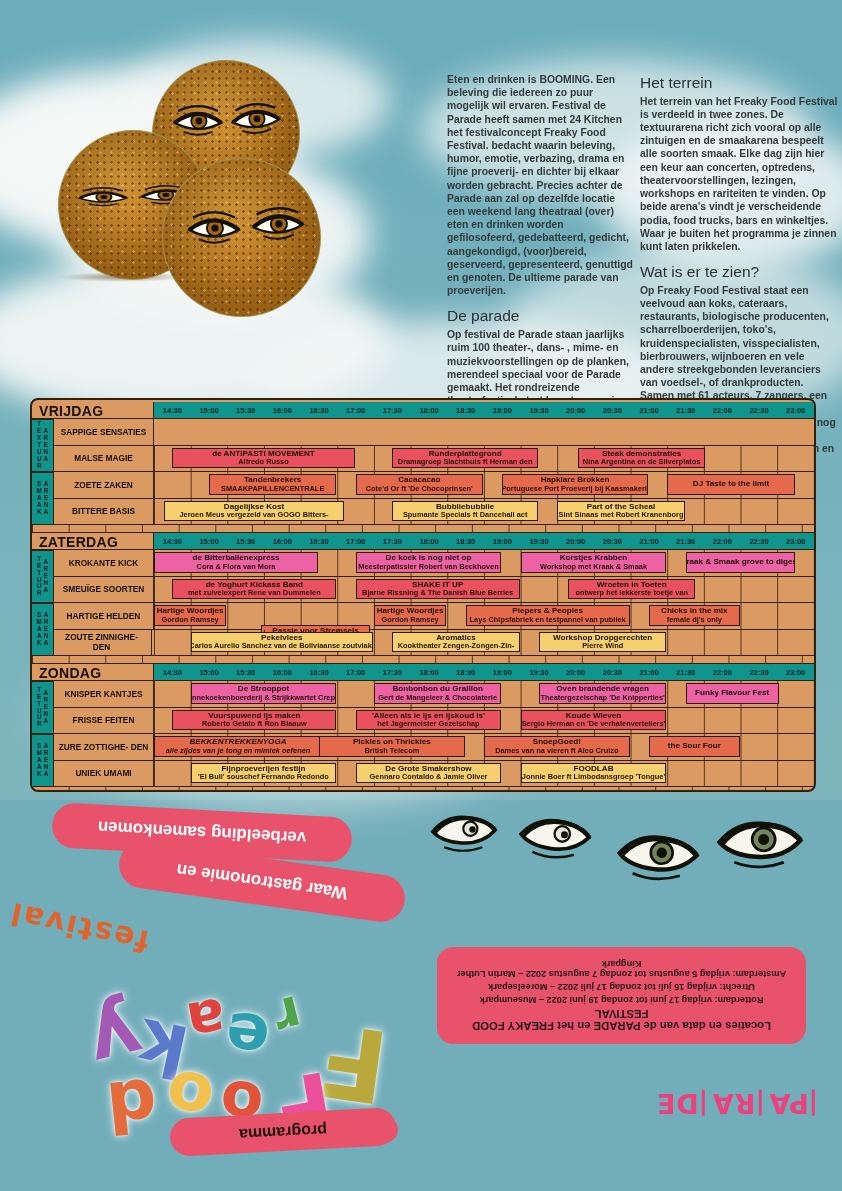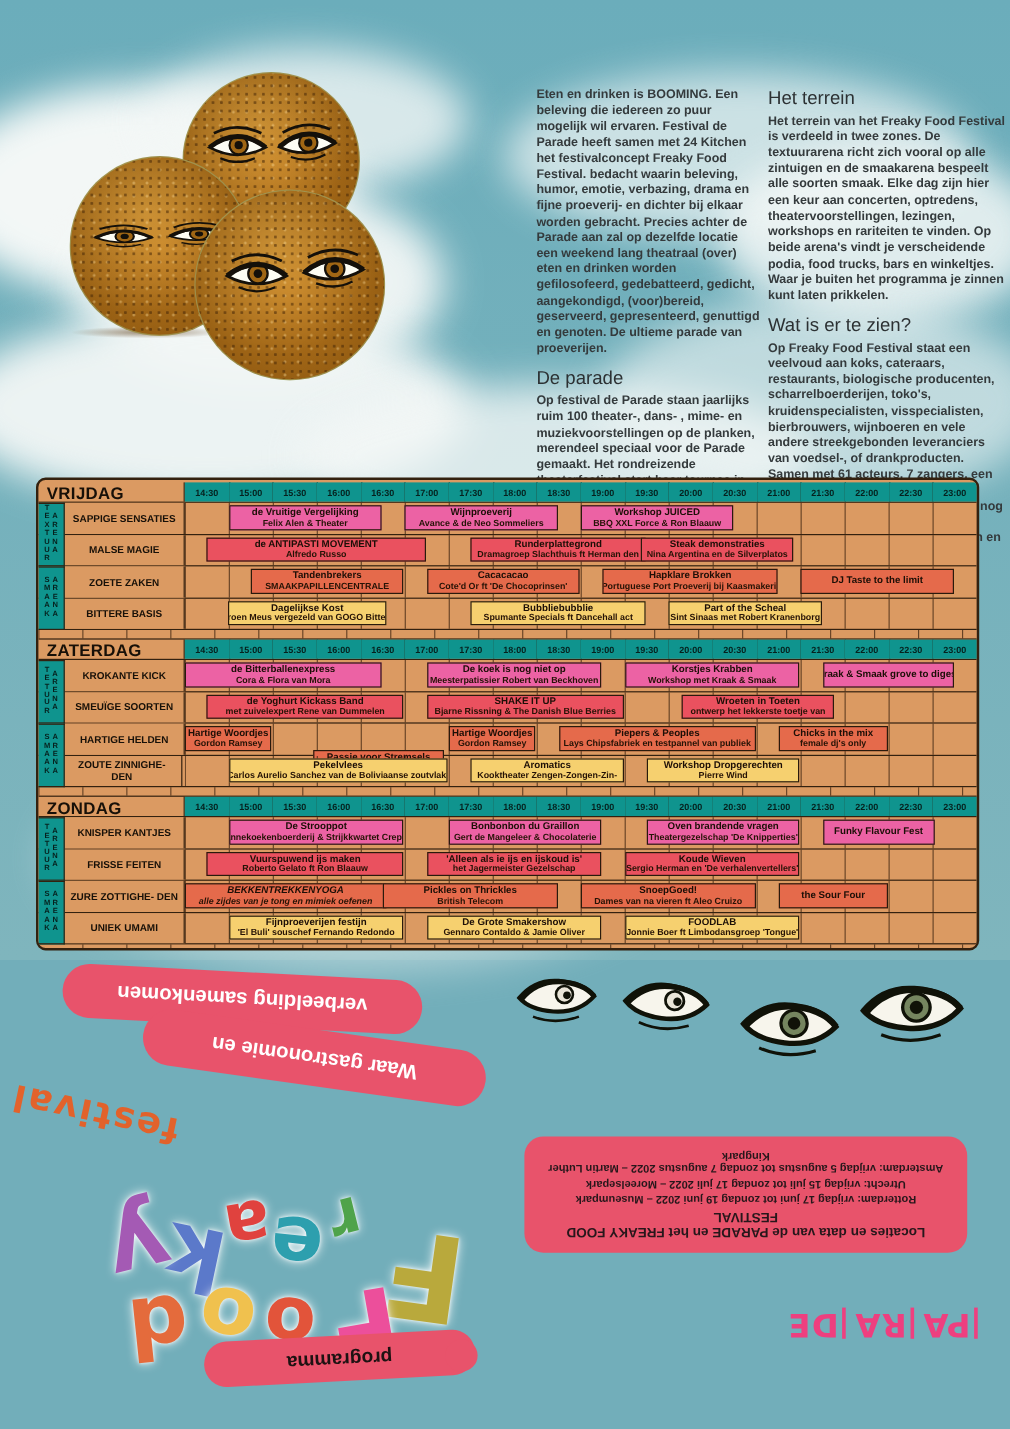--- a/index.html
+++ b/index.html
@@ -221,20 +221,6 @@
 A</div>
         </div>
         <div class="sched-row" style="top: 17px; height: 26.5px;">
-          <div class="row-timeline" style="left: 122px; width: 660px; height: 100%; background-size: 36.6667px 100%;">
-            <div class="event" style="left: 36.6667px; width: 127.333px; background: rgb(236, 98, 164);">
-              <div class="ev-title">de Vruitige Vergelijking</div>
-              <div class="ev-sub">Felix Alen &amp; Theater</div>
-            </div>
-            <div class="event" style="left: 183.333px; width: 127.333px; background: rgb(236, 98, 164);">
-              <div class="ev-title">Wijnproeverij</div>
-              <div class="ev-sub">Avance &amp; de Neo Sommeliers</div>
-            </div>
-            <div class="event" style="left: 330px; width: 127.333px; background: rgb(236, 98, 164);">
-              <div class="ev-title">Workshop JUICED</div>
-              <div class="ev-sub">BBQ XXL Force &amp; Ron Blaauw</div>
-            </div>
-          </div>
           <div class="row-label" style="left: 22px; width: 100px;">SAPPIGE SENSATIES</div>
         </div>
         <div class="sched-row" style="top: 43.5px; height: 26.5px;">

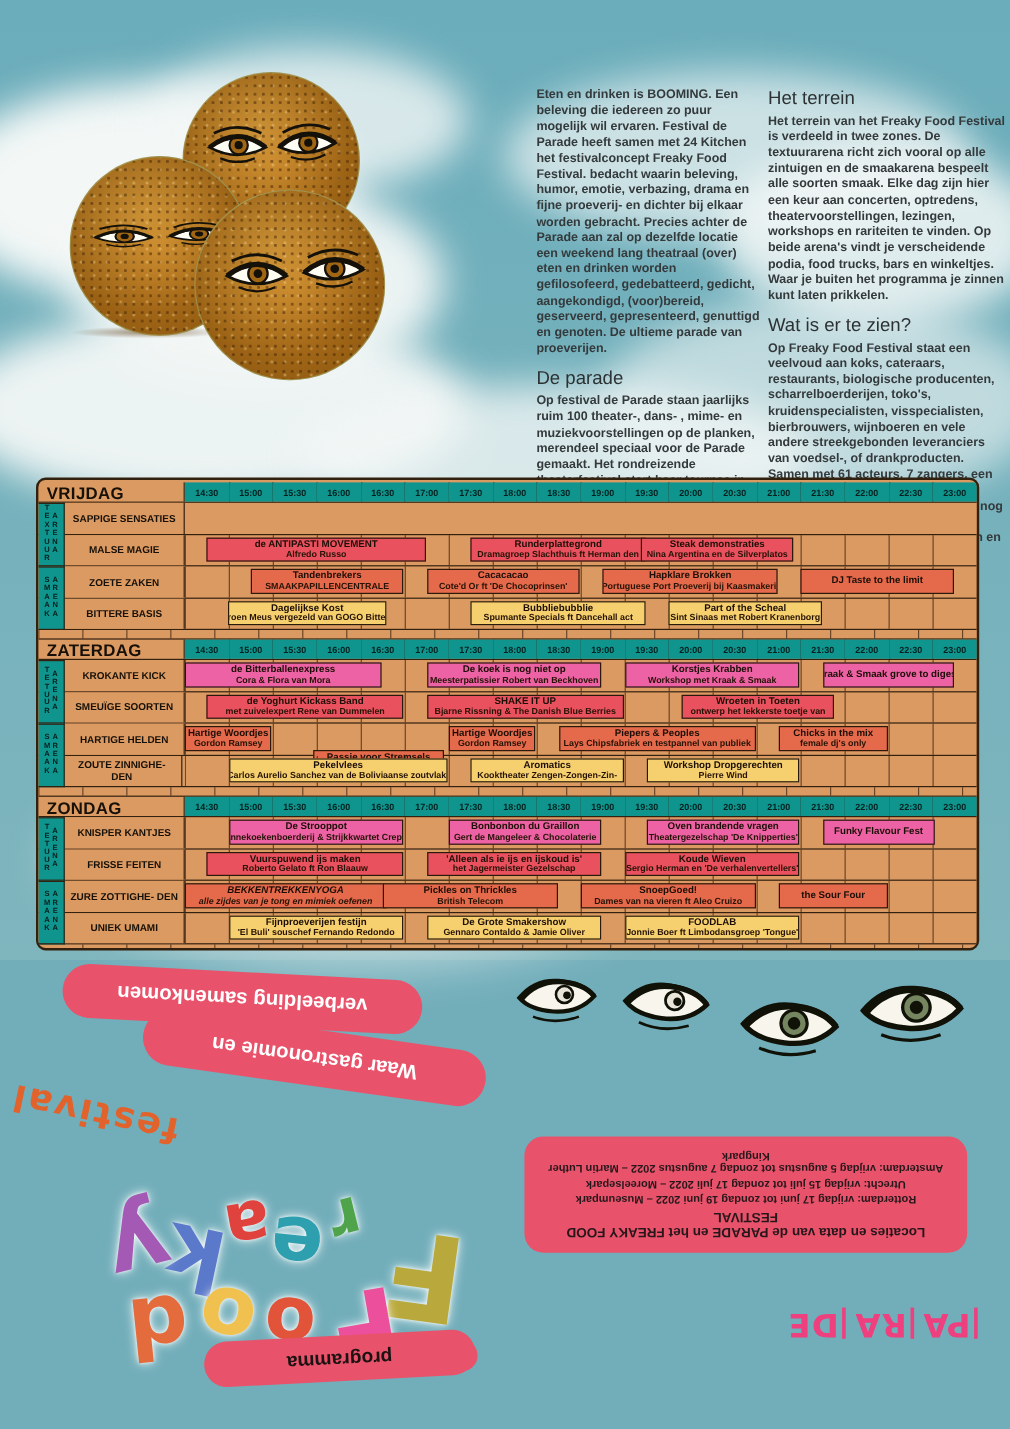--- a/index.html
+++ b/index.html
@@ -233,7 +233,7 @@
               <div class="ev-title">Runderplattegrond</div>
               <div class="ev-sub">Dramagroep Slachthuis ft Herman den</div>
             </div>
-            <div class="event" style="left: 380px; width: 127.333px; background: rgb(234, 81, 95);">
+            <div class="event" style="left: 424px; width: 127.333px; background: rgb(234, 81, 95);">
               <div class="ev-title">Steak demonstraties</div>
               <div class="ev-sub">Nina Argentina en de Silverplatos</div>
             </div>

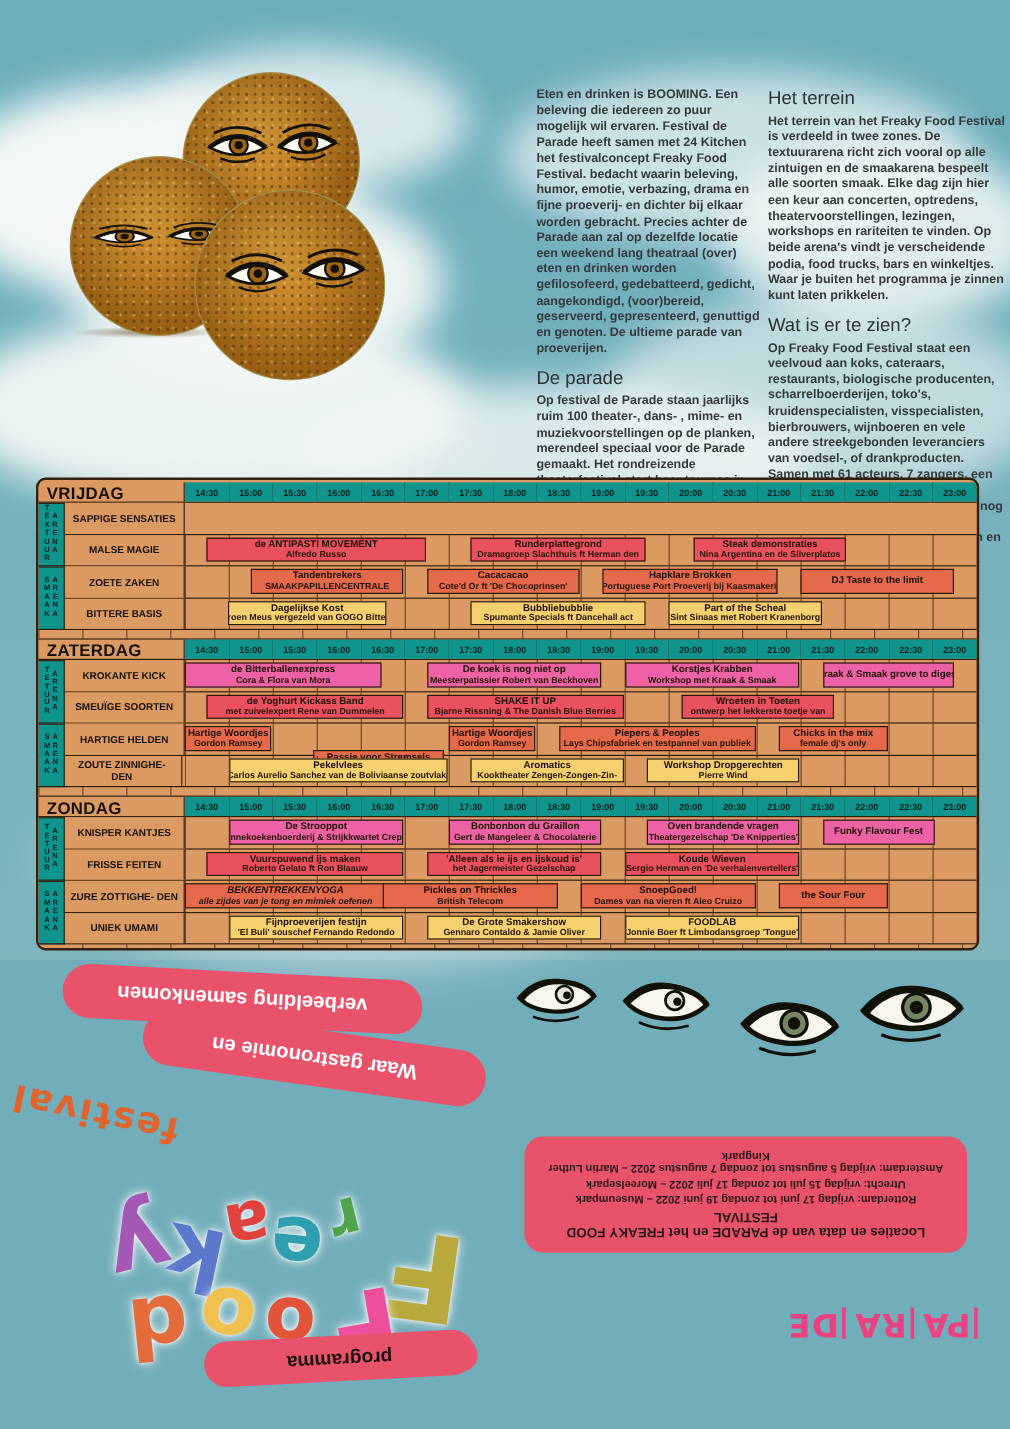--- a/index.html
+++ b/index.html
@@ -262,7 +262,7 @@
         </div>
         <div class="sched-row" style="top: 96.5px; height: 26.5px;">
           <div class="row-timeline" style="left: 122px; width: 660px; height: 100%; background-size: 36.6667px 100%;">
-            <div class="event" style="left: 36px; width: 132px; background: rgb(246, 208, 111); text-align: center;">
+            <div class="event" style="left: 10px; width: 180px; background: rgb(246, 208, 111); text-align: center;">
               <div class="ev-title">Dagelijkse Kost</div>
               <div class="ev-sub">Jeroen Meus vergezeld van GOGO Bitters-</div>
             </div>

